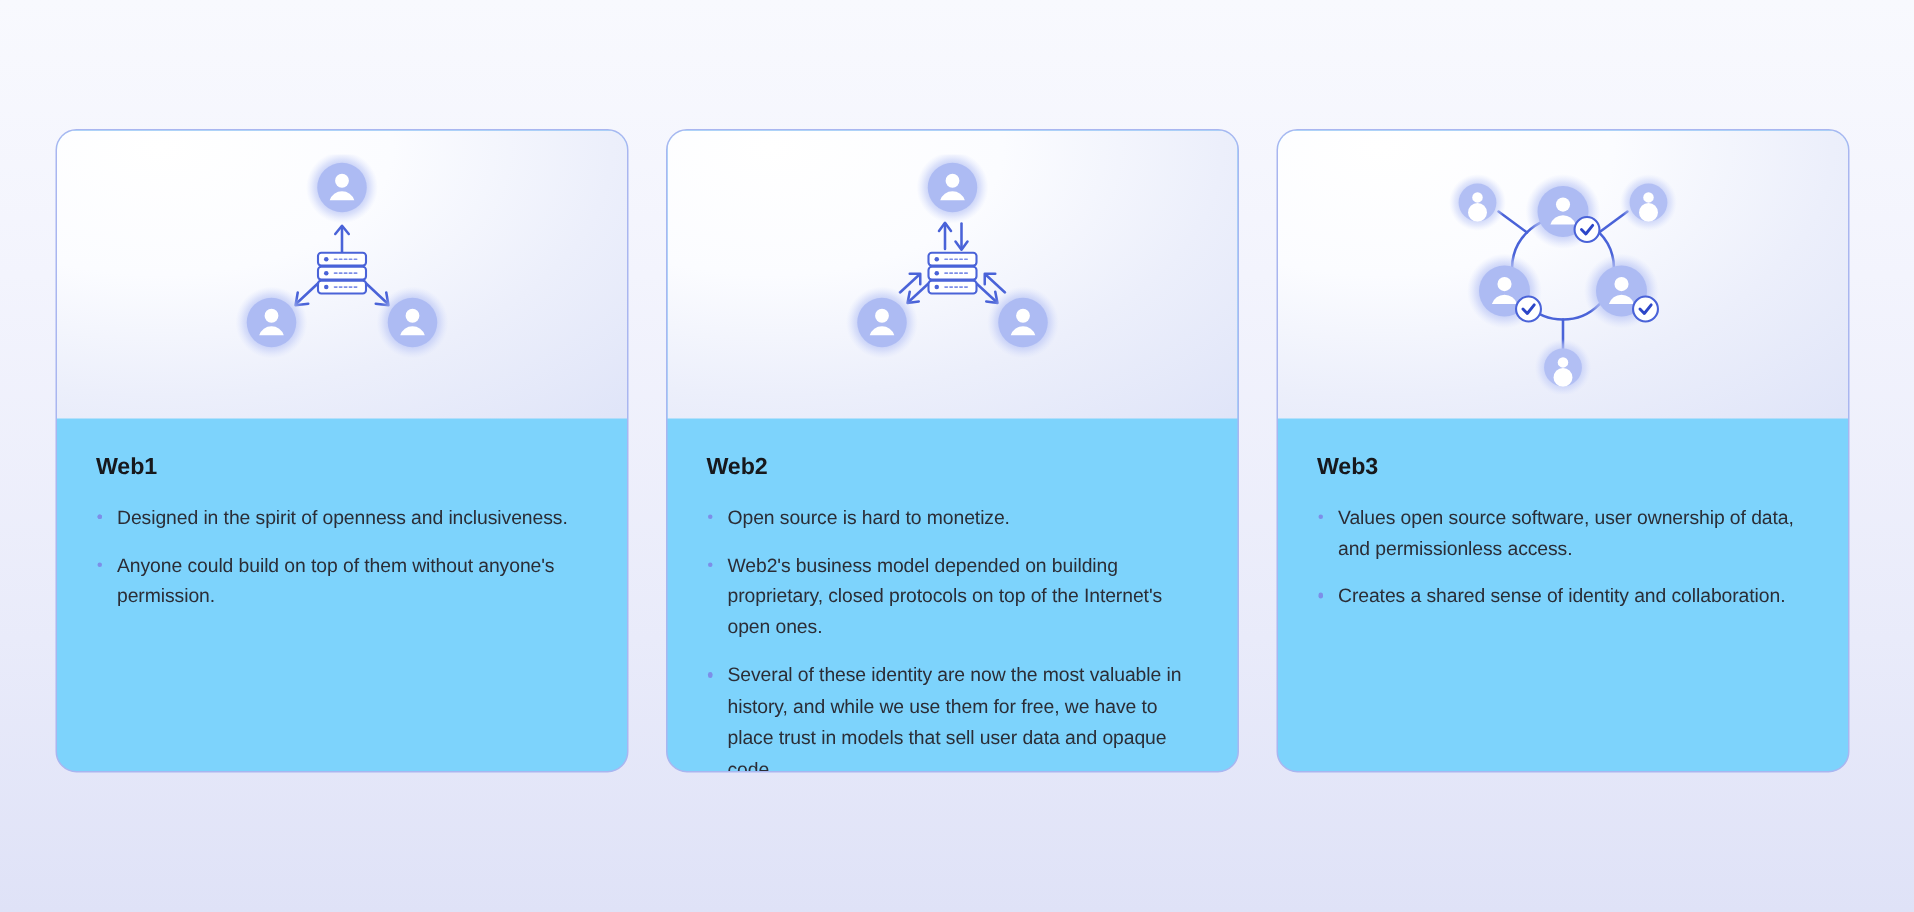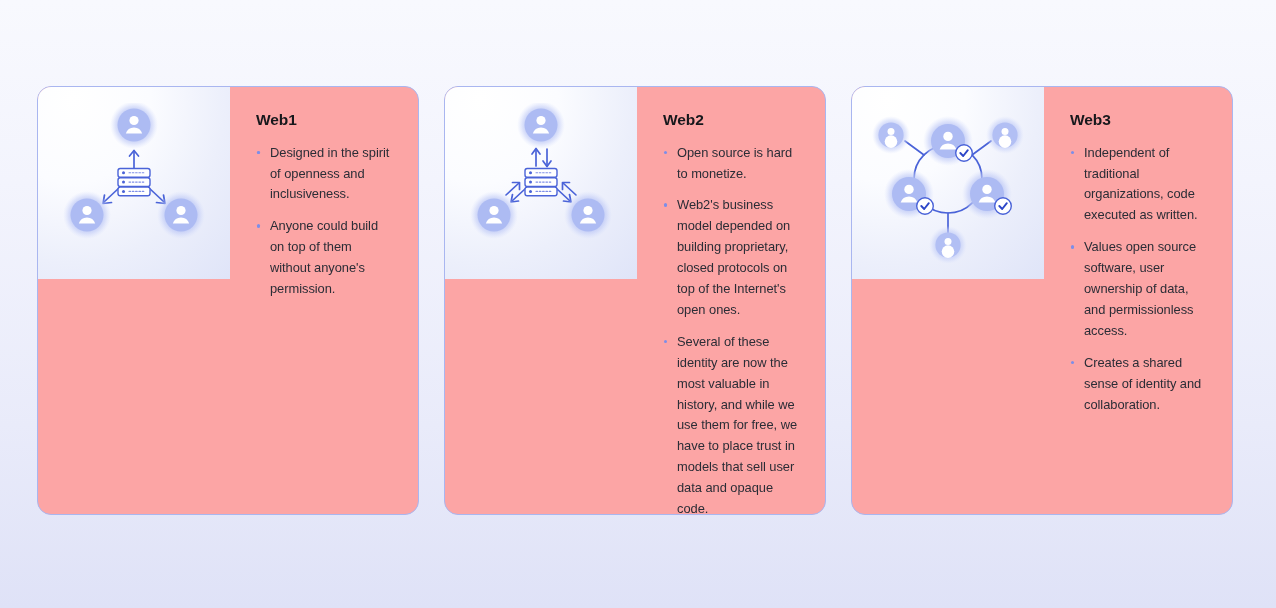--- a/index.html
+++ b/index.html
@@ -35,12 +35,12 @@
     width: 392px;
     height: 429px;
     box-sizing: border-box;
-    background: #fca5a5;
+    background: #7dd3fc;
     border: 1px solid #a9b6f0;
     border-radius: 14px;
     overflow: hidden;
     display: flex;
-    flex-direction: row;
+    flex-direction: column;
     position: relative;
   }
 

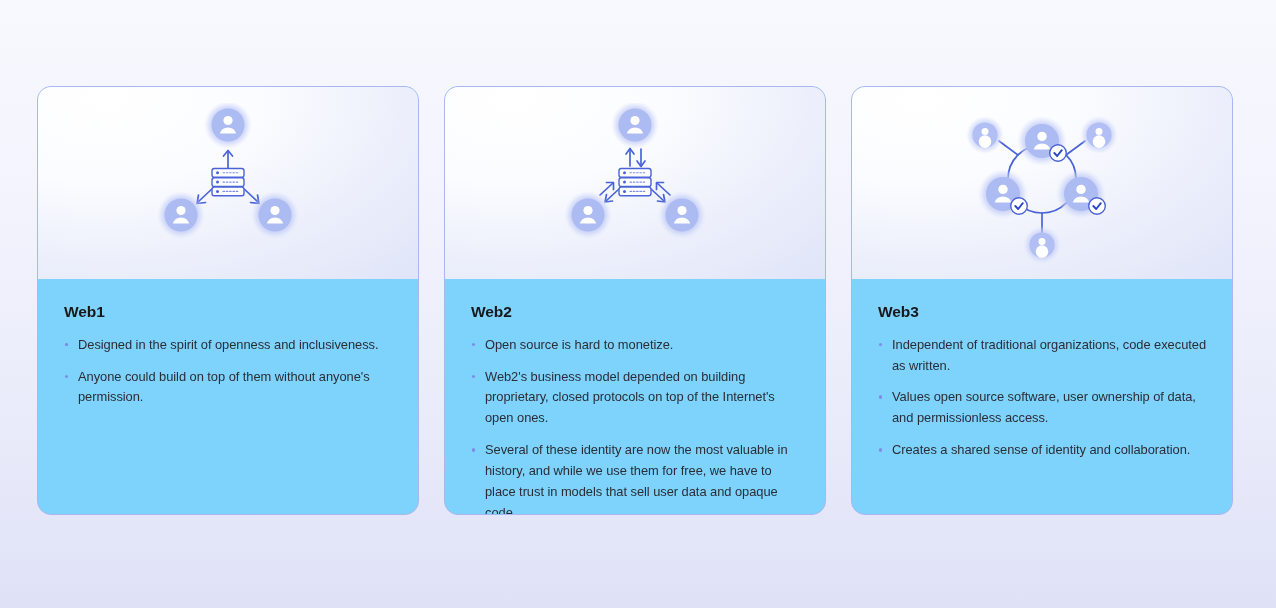--- a/index.html
+++ b/index.html
@@ -327,7 +327,6 @@
       <div class="card-body">
         <h3 class="card-title">Web3</h3>
         <ul class="bullets">
-          <li><span class="dot"></span><span>Independent of traditional organizations, code executed as written.</span></li>
           <li><span class="dot"></span><span>Values open source software, user ownership of data, and permissionless access.</span></li>
           <li><span class="dot"></span><span>Creates a shared sense of identity and collaboration.</span></li>
         </ul>

